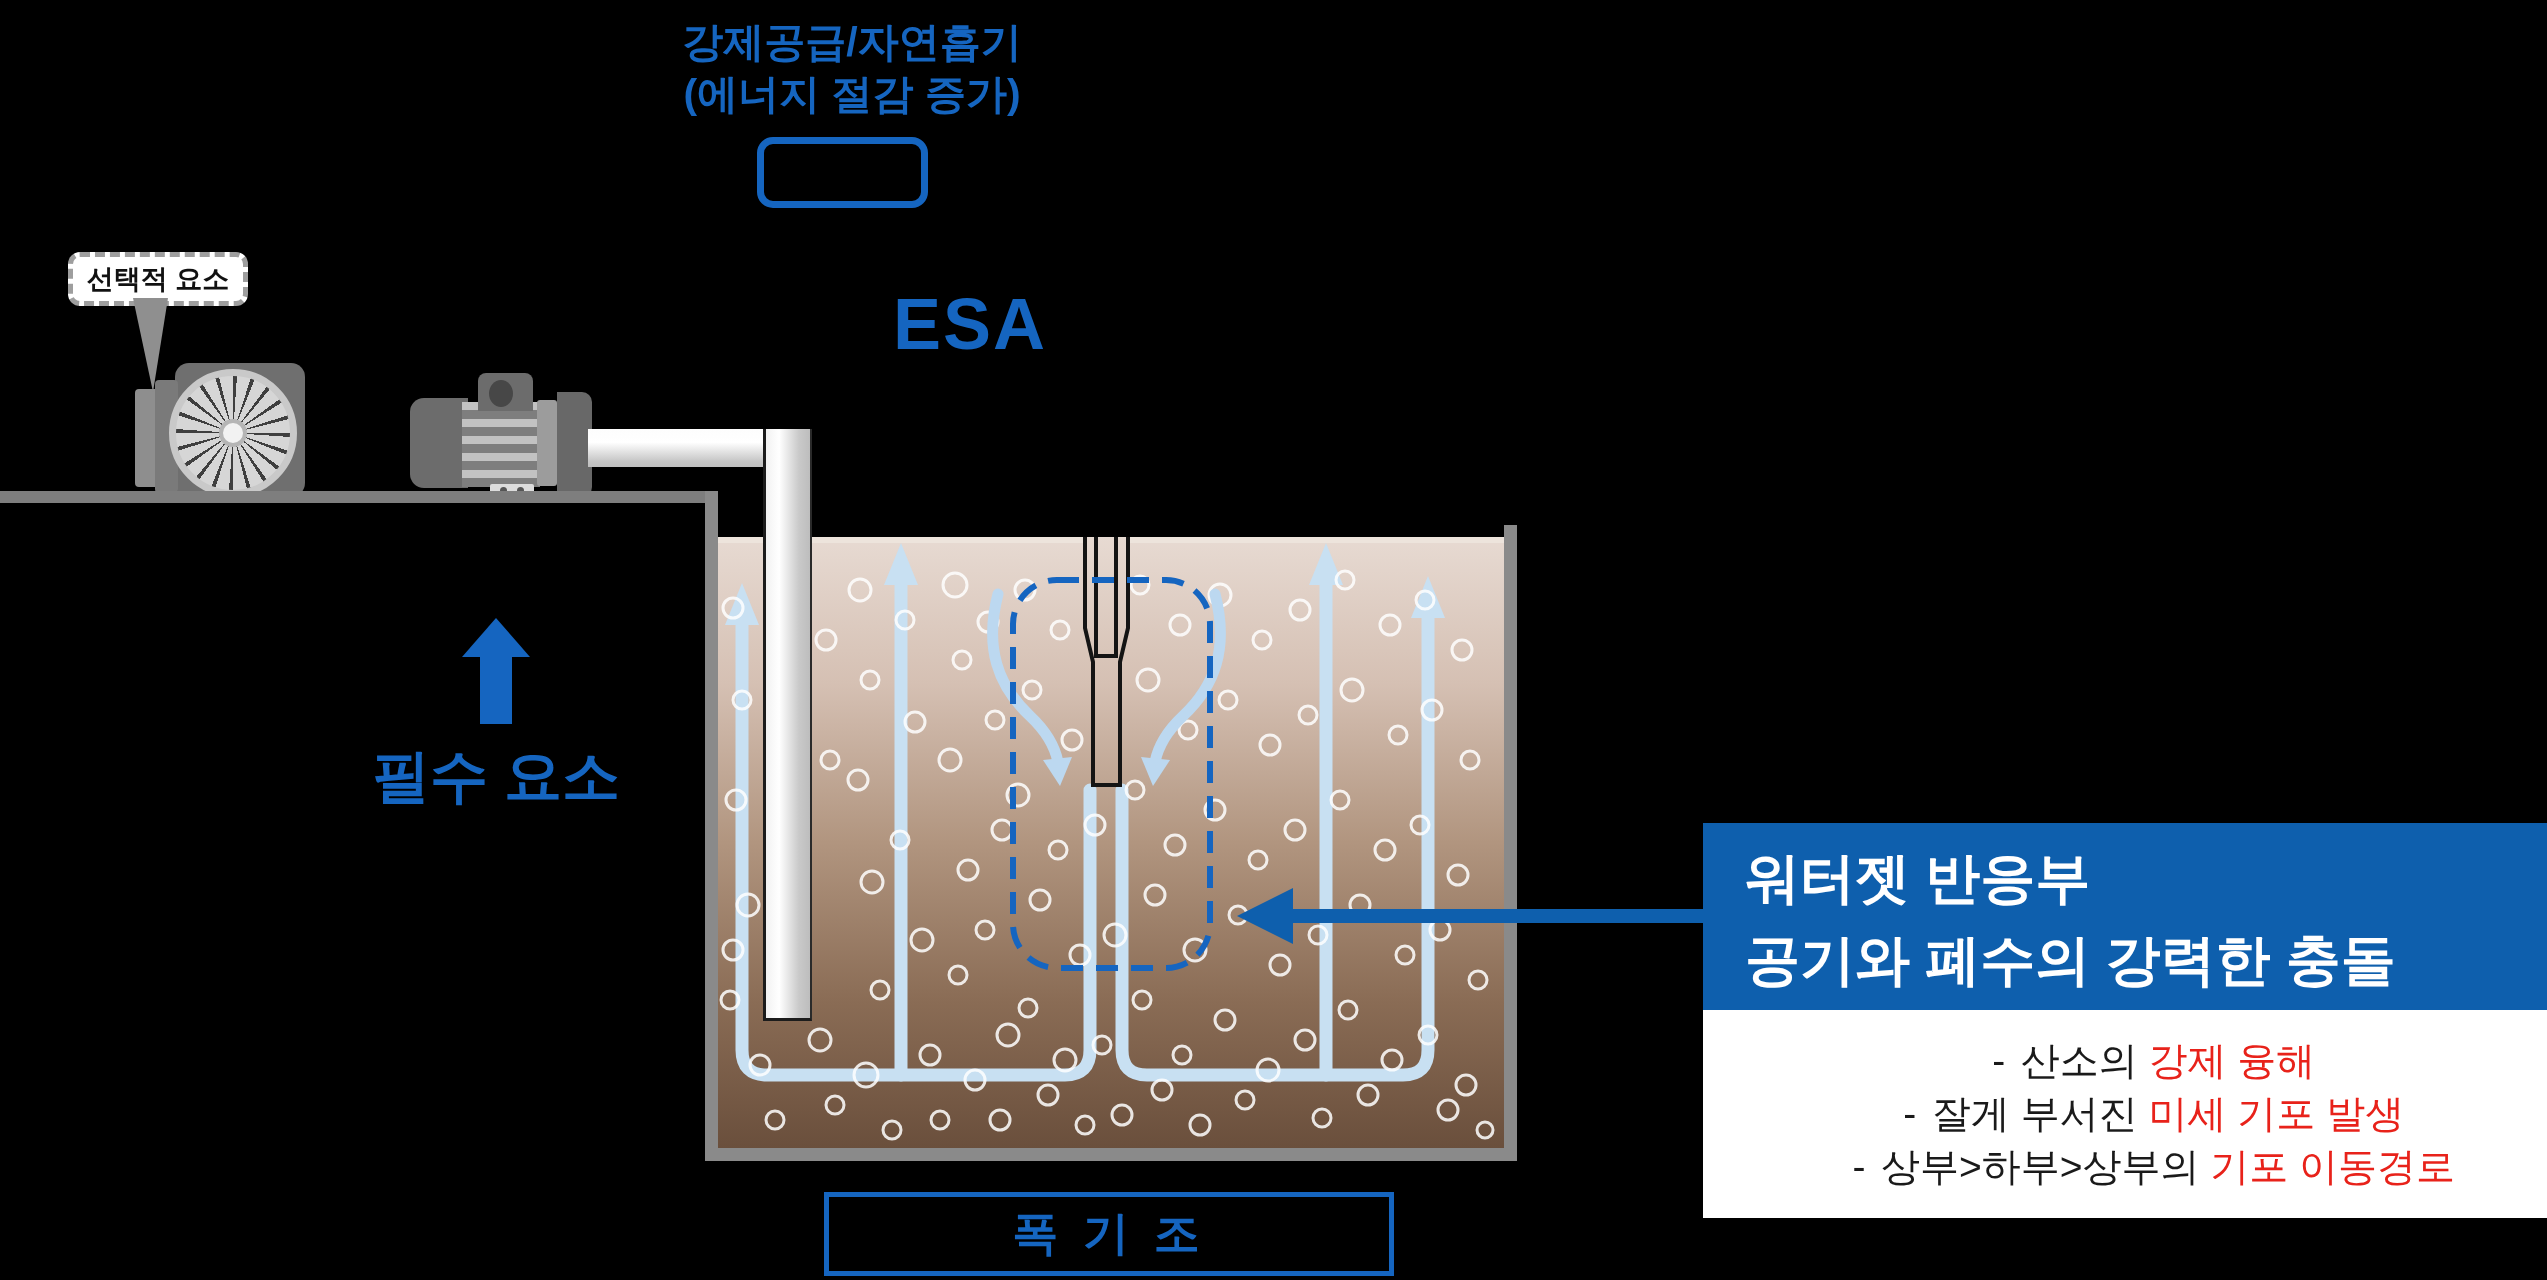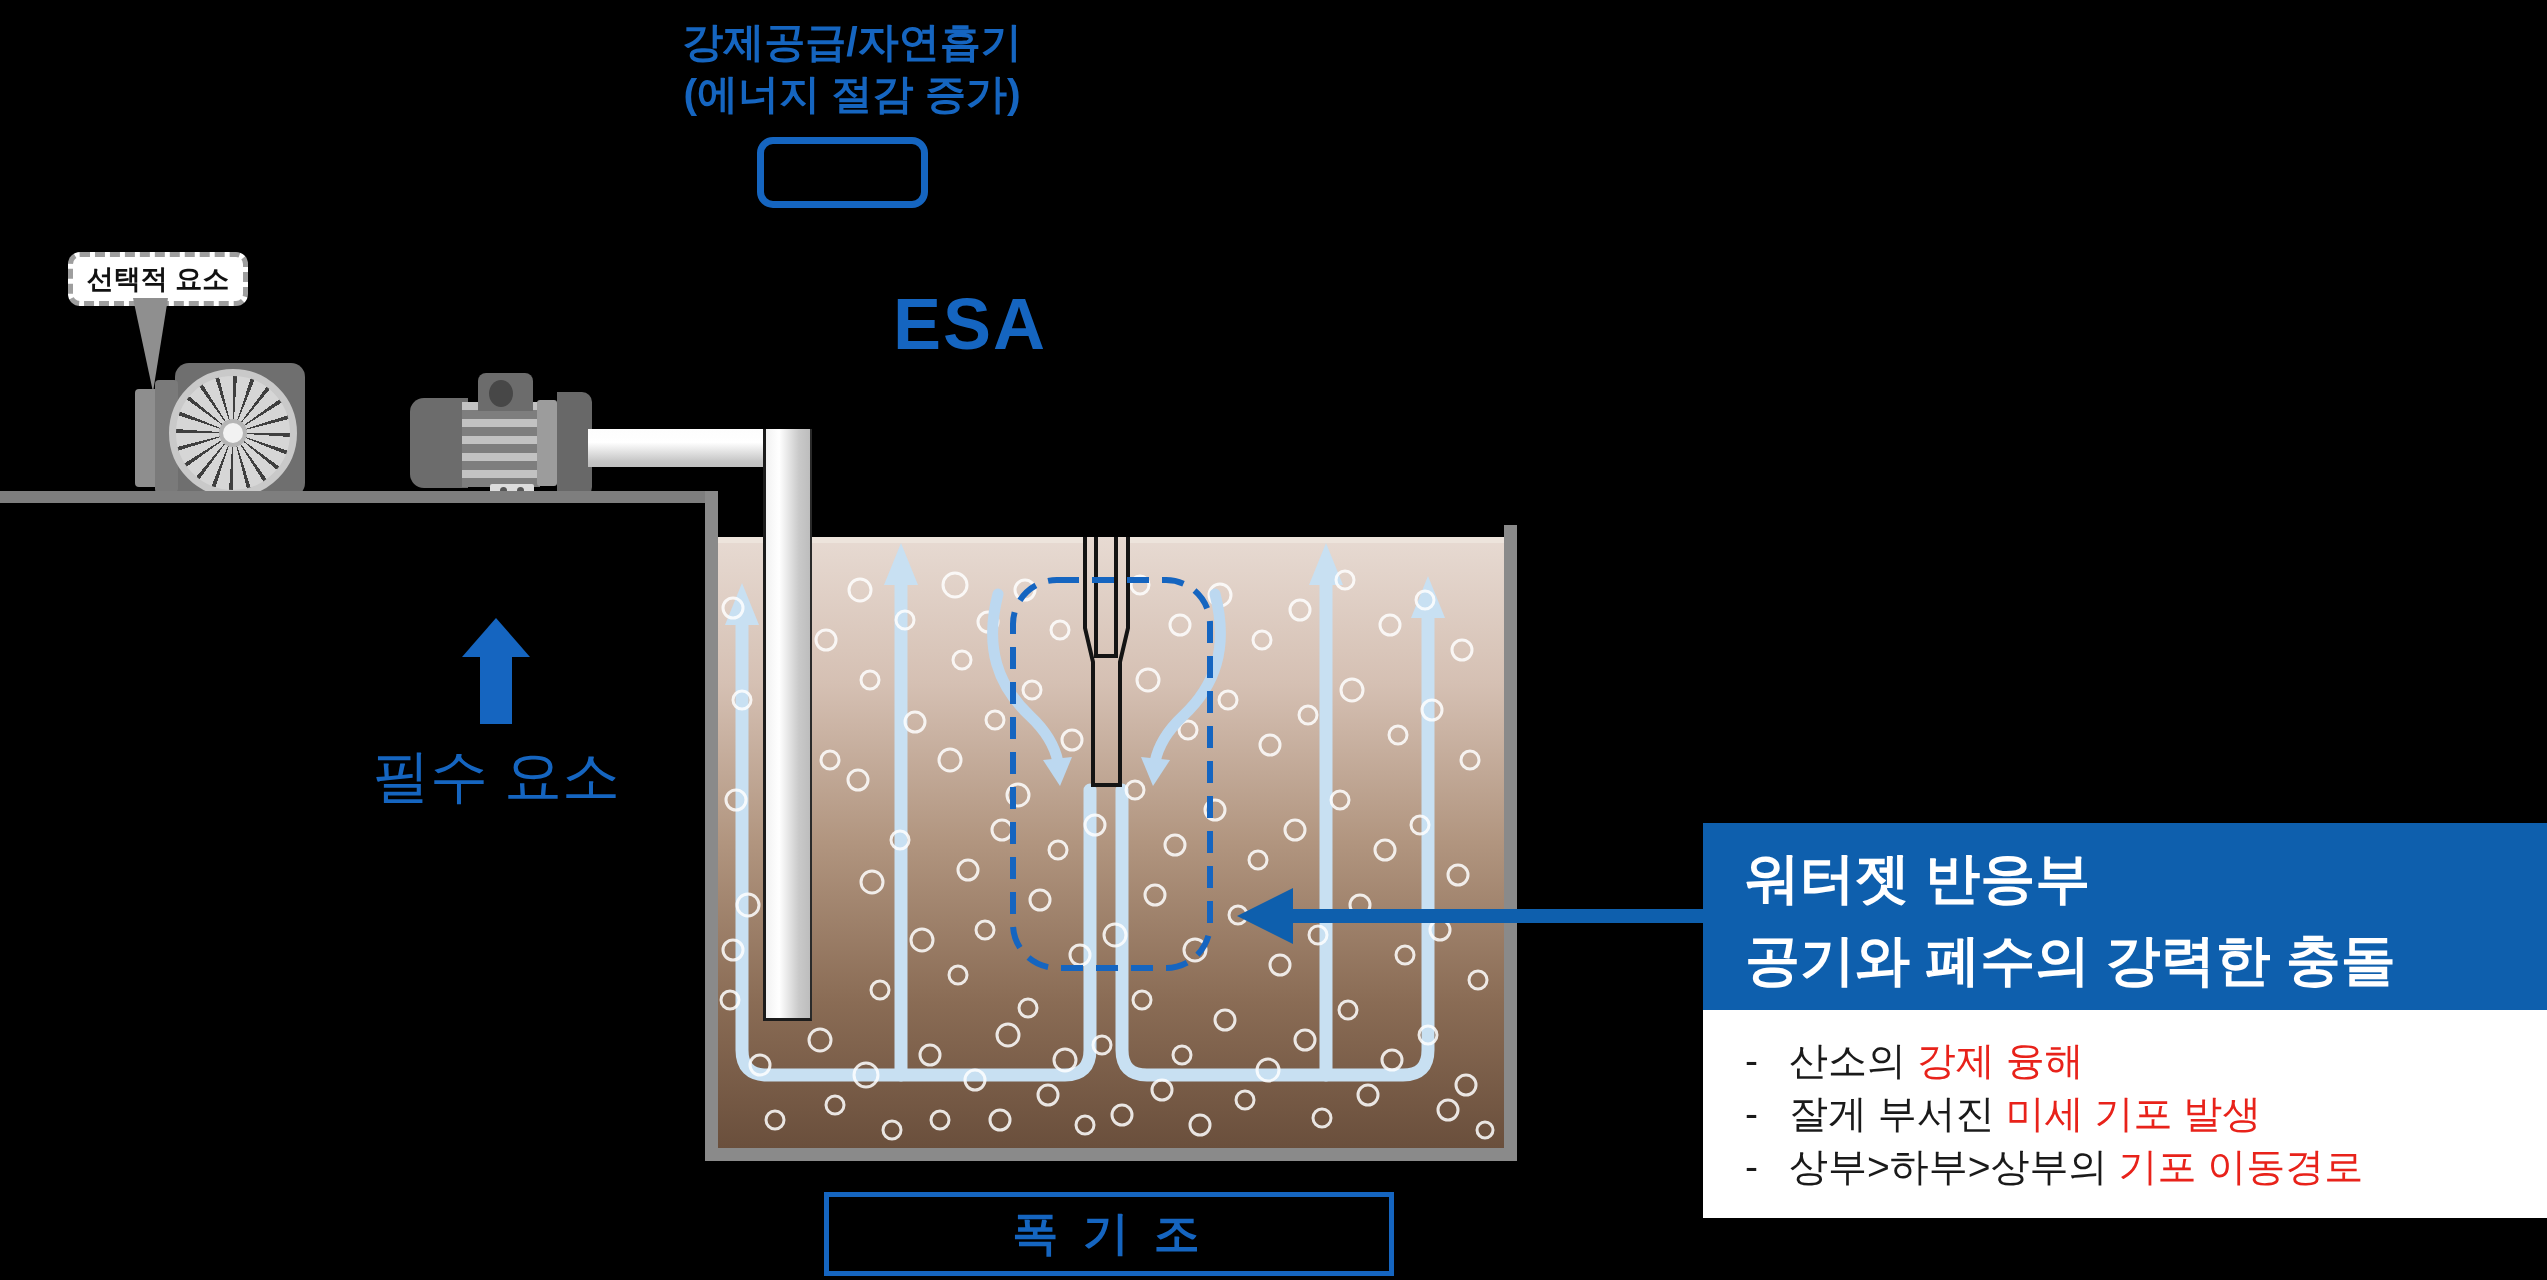--- a/index.html
+++ b/index.html
@@ -52,7 +52,7 @@
           background:linear-gradient(to right,#F2F2F2 0%,#FFFFFF 30%,#C9C9C9 75%,#BDBDBD 100%);}
   
   .ess-label{left:358px;top:738px;width:276px;text-align:center;color:#1565C0;
-             font-weight:400;font-size:58px;}
+             font-weight:700;font-size:58px;}
   
   .tank-label-box{left:824px;top:1180px;width:570px;height:84px;border:5px solid #1565C0;
                   box-sizing:border-box;display:flex;align-items:center;justify-content:center;

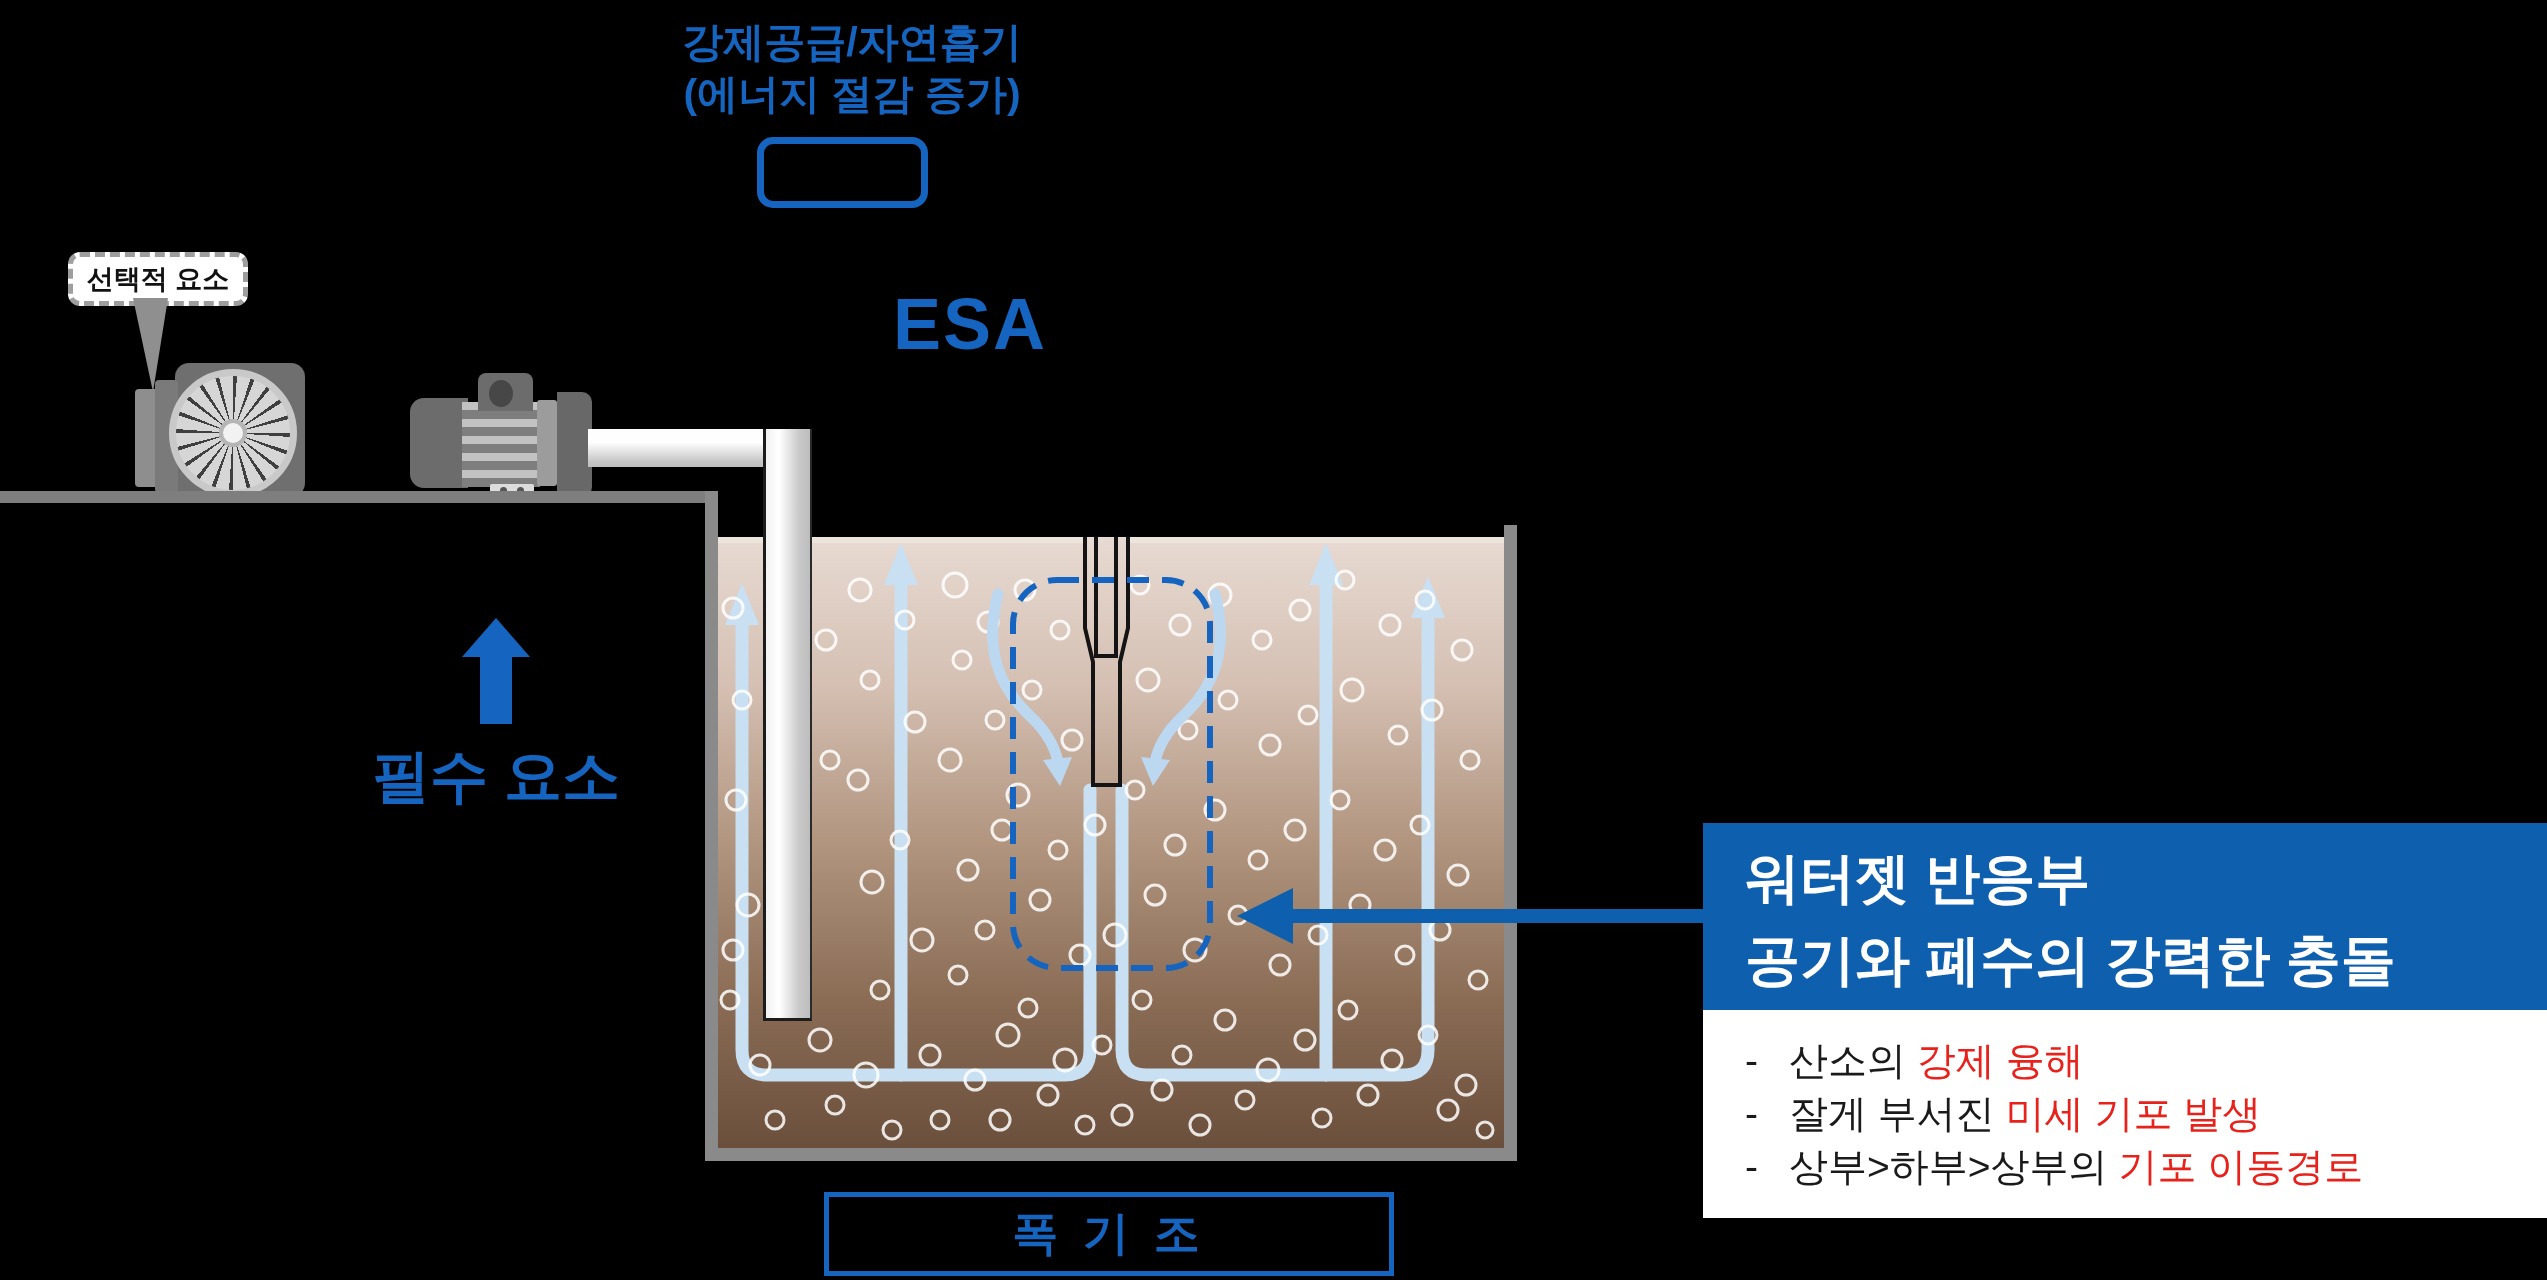--- a/index.html
+++ b/index.html
@@ -64,7 +64,7 @@
   .callout-body{left:1703px;top:1010px;width:844px;height:208px;background:#FFFFFF;
                 box-sizing:border-box;padding:24px 0 0 42px;font-size:39px;line-height:53px;
                 color:#1A1A1A;}
-  .callout-body .row{white-space:nowrap;}
+  .callout-body .row{white-space:nowrap;text-align:center;}
   .callout-body .dash{display:inline-block;width:44px;}
   .hl{color:#E8221A;}
   svg.overlay{position:absolute;left:0;top:0;pointer-events:none;}

